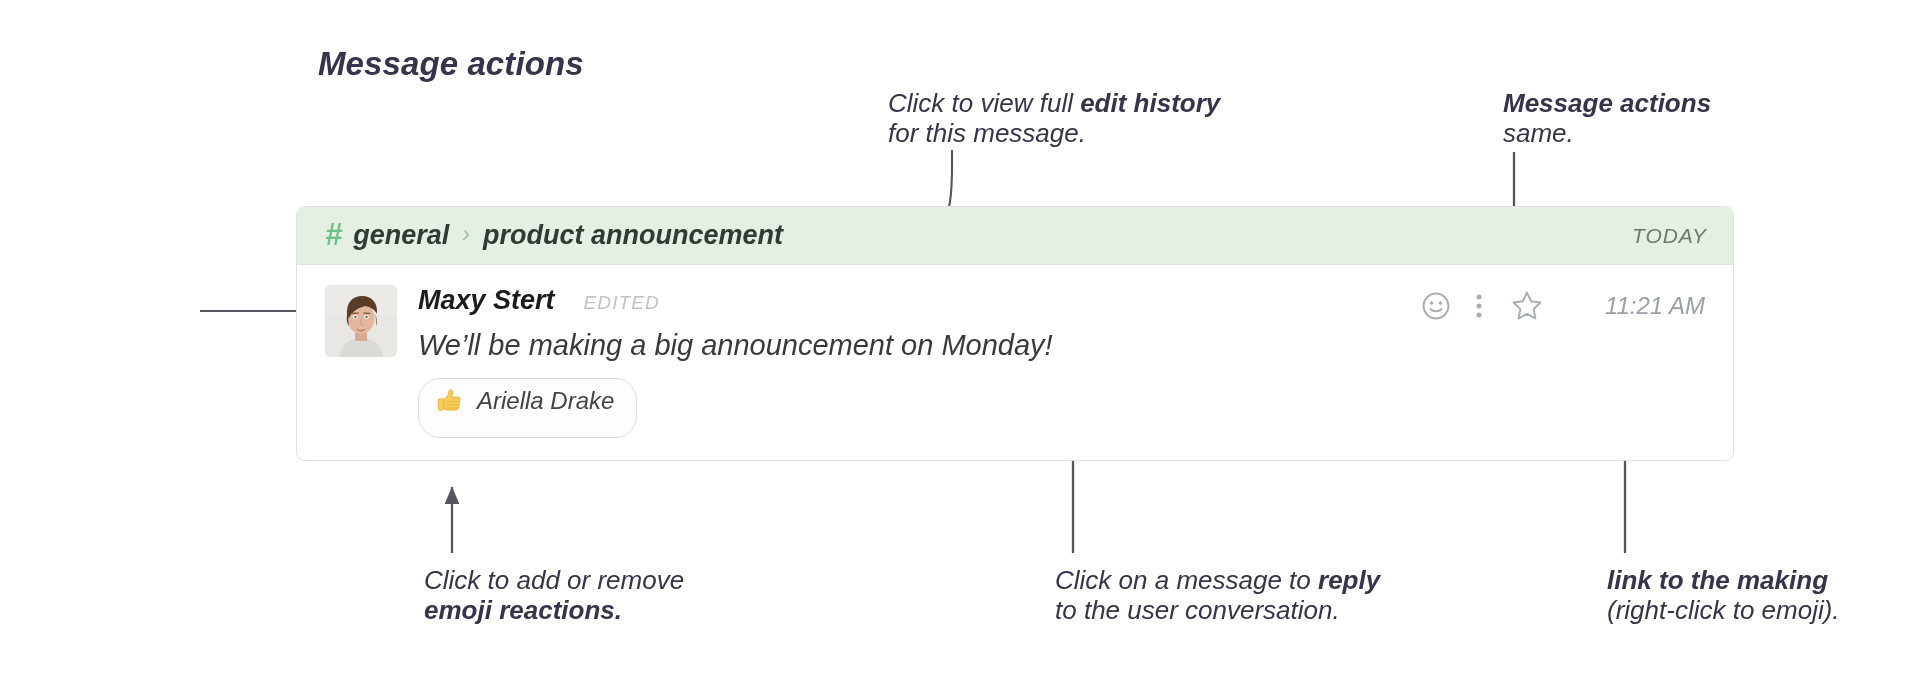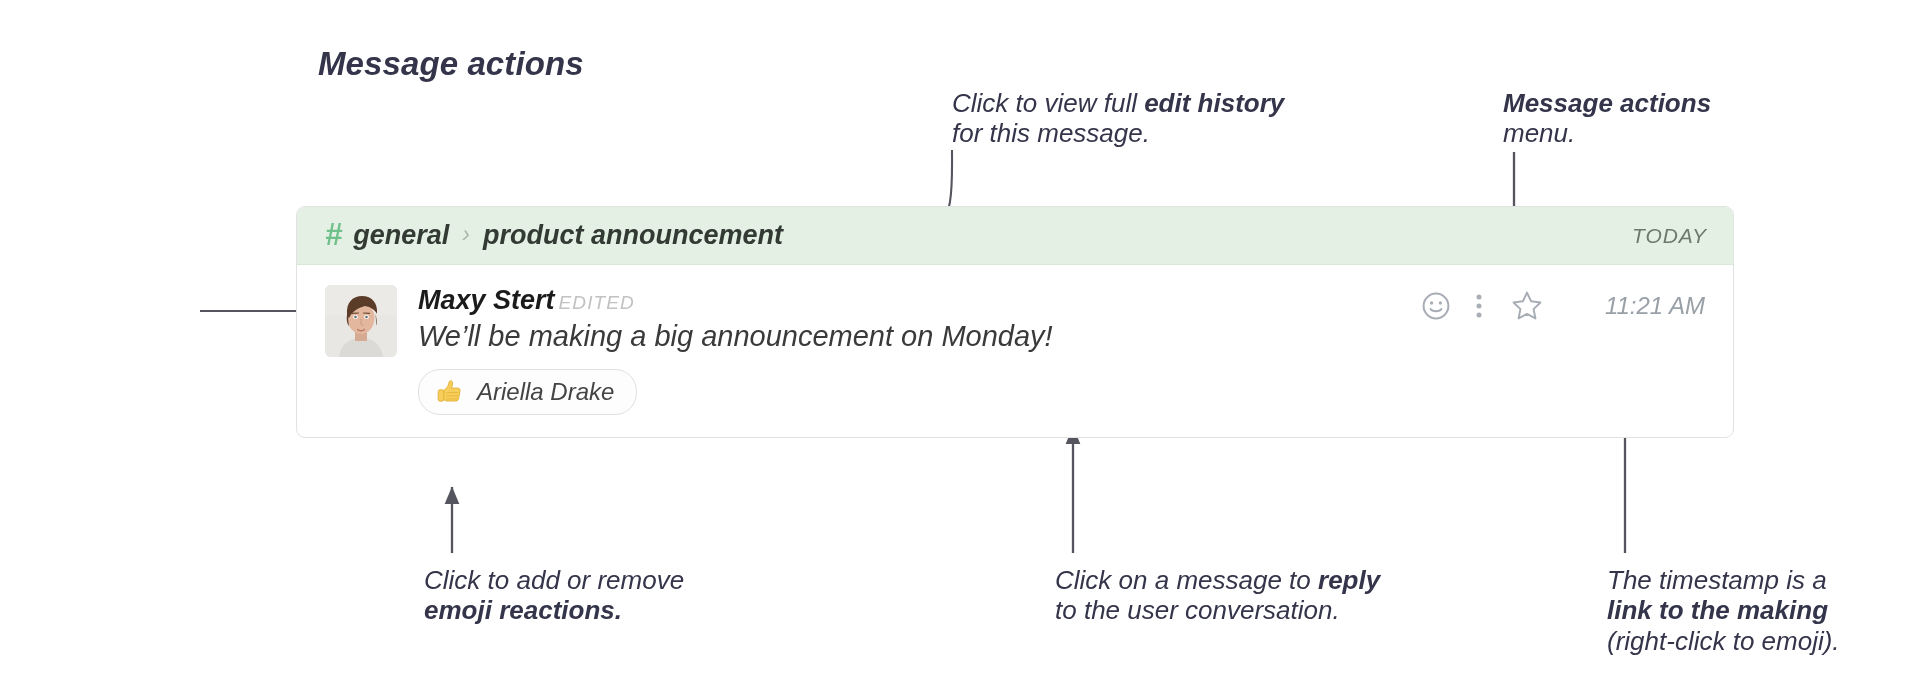--- a/index.html
+++ b/index.html
@@ -44,7 +44,7 @@
   .anno b { font-weight: 700; }
   .anno .ln { display: block; white-space: nowrap; }
 
-  .anno-edit-history { left: 952px; top: 88px; }
+  .anno-edit-history { left: 888px; top: 88px; }
   .anno-actions-menu { left: 1503px; top: 88px; }
   .anno-user-card   { left: 36px;  top: 293px; }
   .anno-emoji       { left: 424px; top: 565px; }

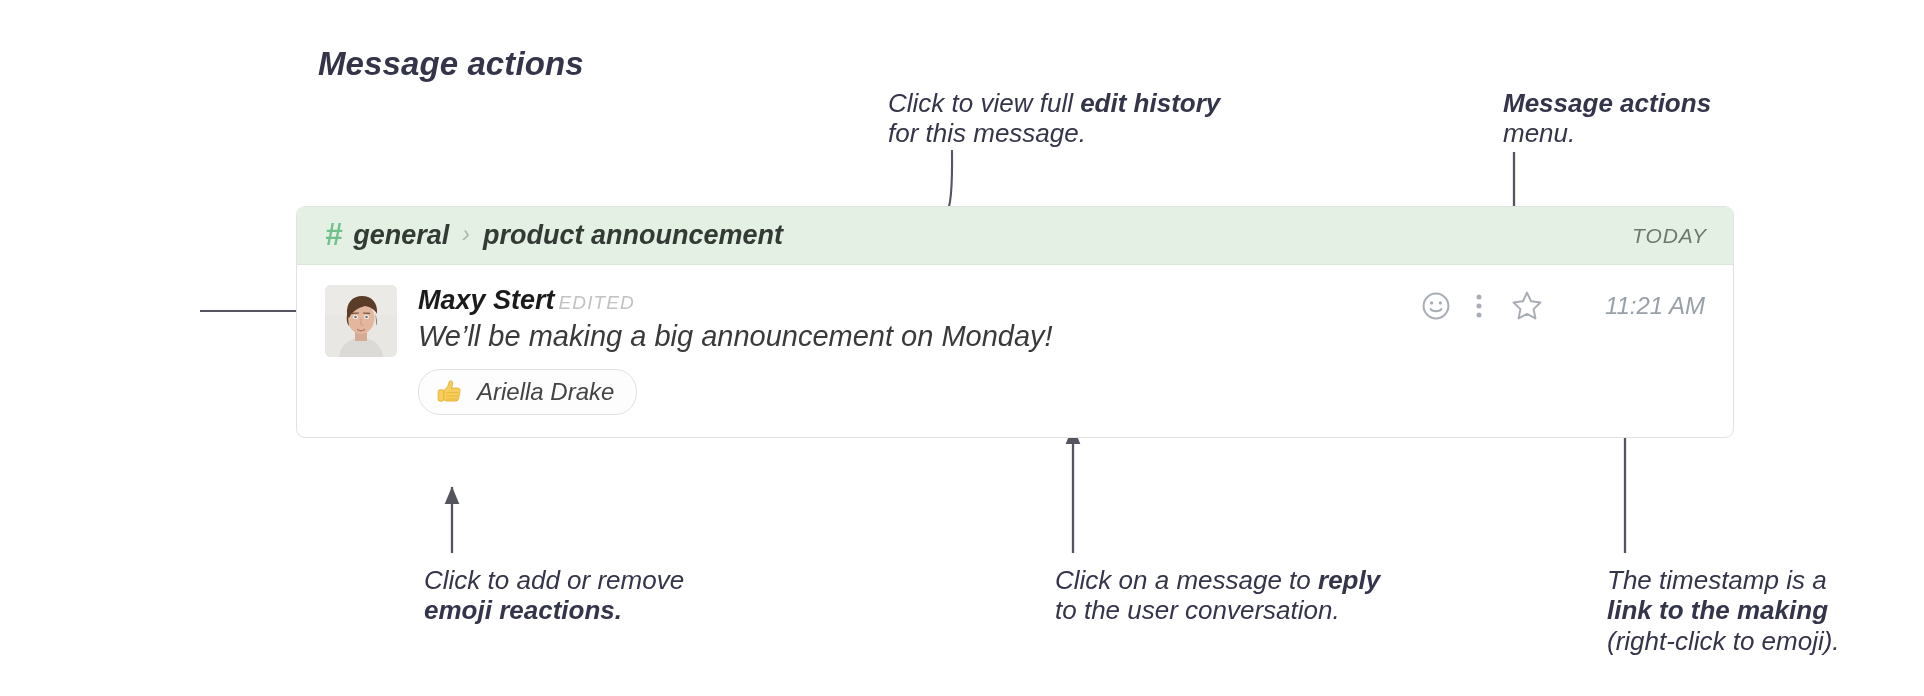--- a/index.html
+++ b/index.html
@@ -246,7 +246,7 @@
 
   <div class="anno anno-actions-menu">
     <span class="ln"><b>Message actions</b></span>
-    <span class="ln">menu.</span>
+    <span class="ln">same.</span>
   </div>
 
 

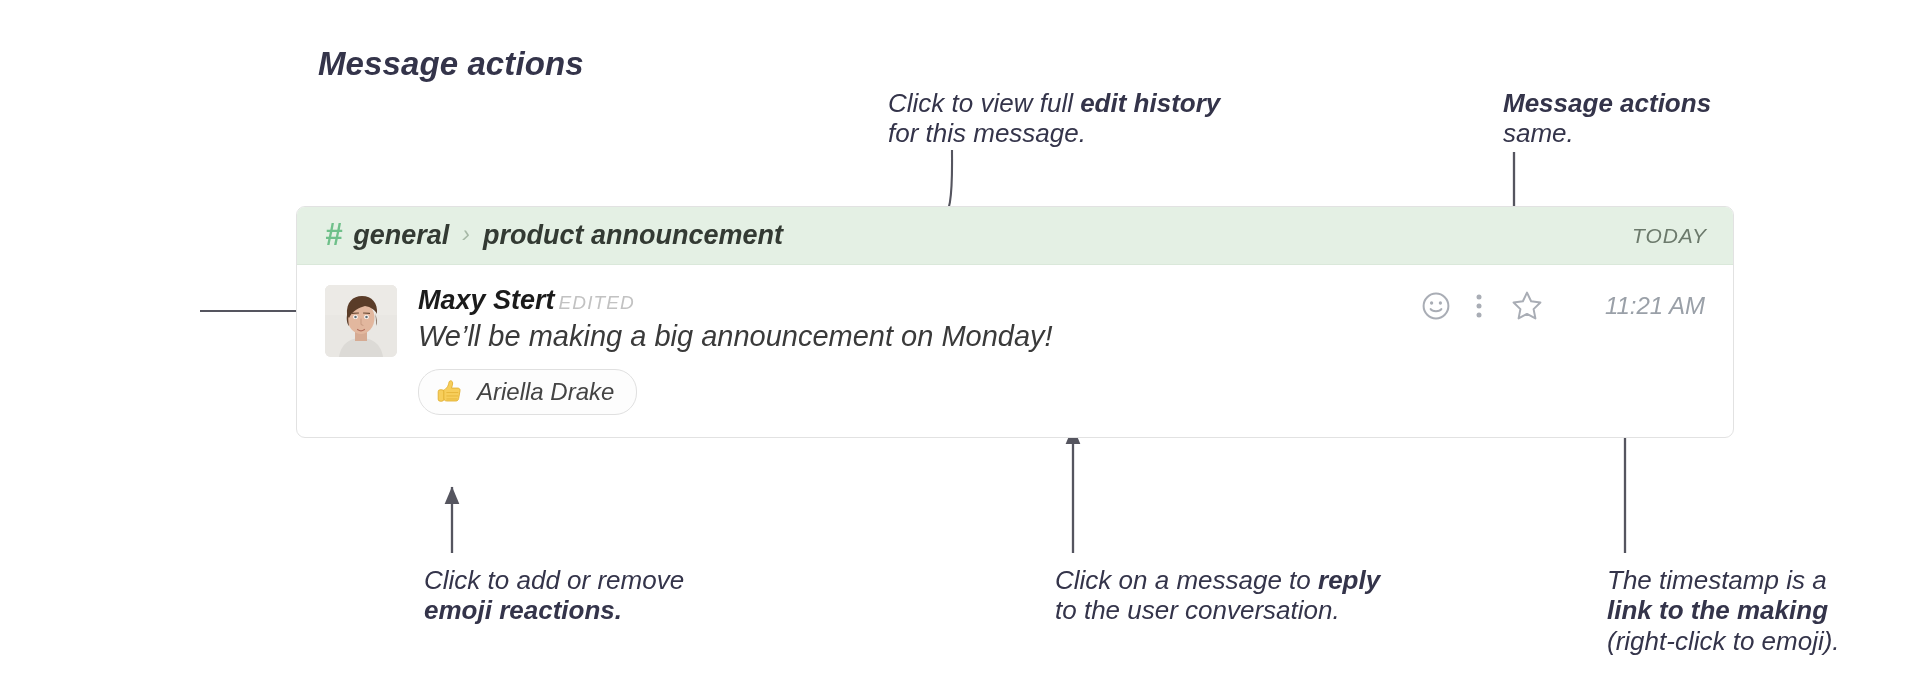--- a/index.html
+++ b/index.html
@@ -152,7 +152,7 @@
     font-size: 19px;
     color: #c2c2c2;
     letter-spacing: 1.1px;
-    margin-left: 4px;
+    margin-left: 29px;
     white-space: nowrap;
   }
   .msg-text {

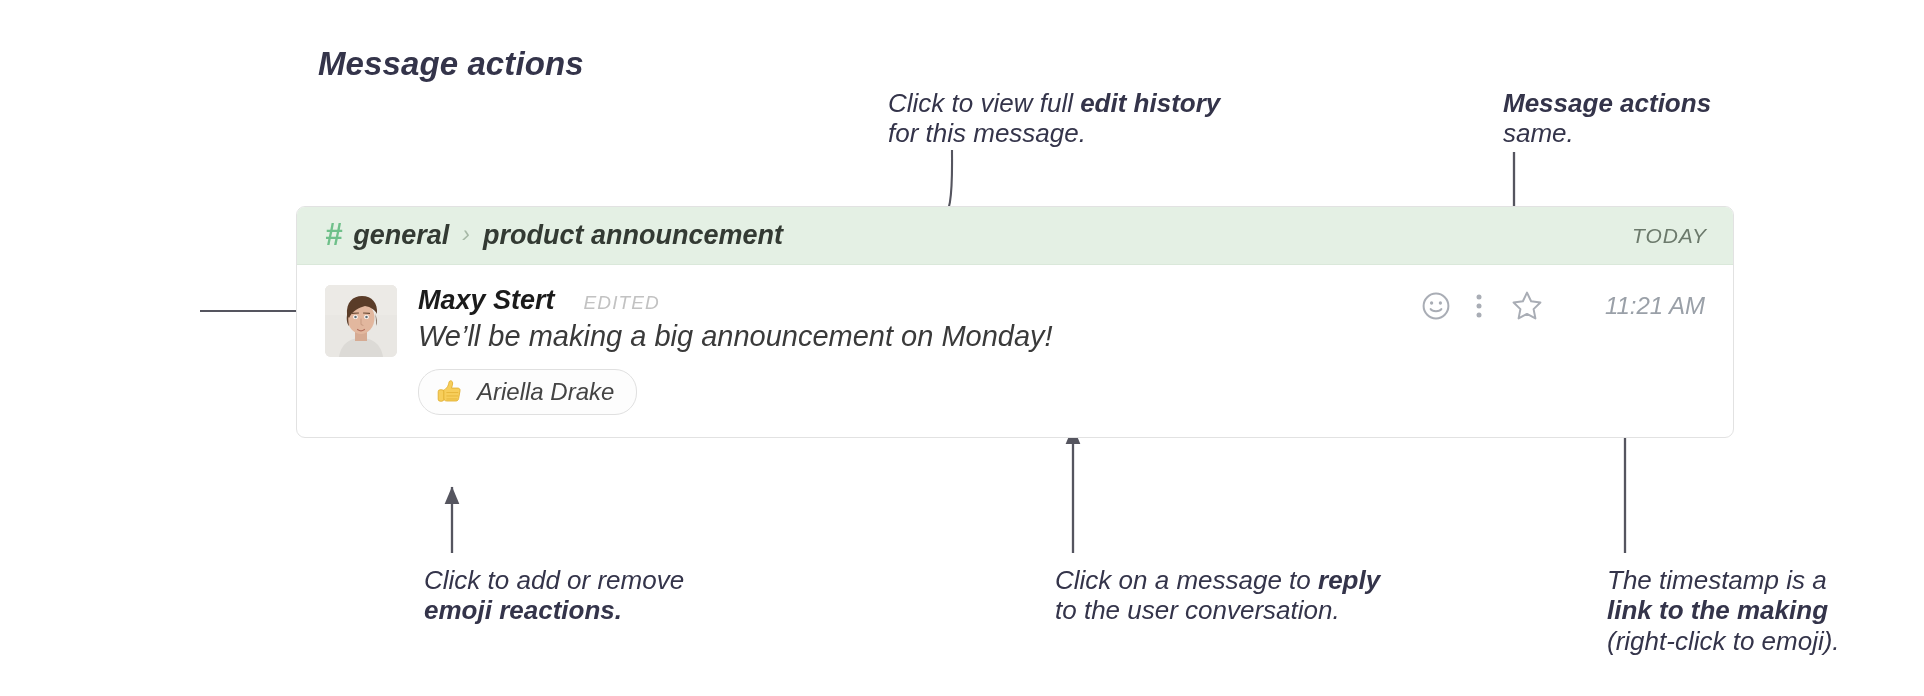--- a/index.html
+++ b/index.html
@@ -156,6 +156,7 @@
     white-space: nowrap;
   }
   .msg-text {
+    margin-top: 9px;
     font-size: 29px;
     color: #3a3a3a;
     line-height: 1.2;

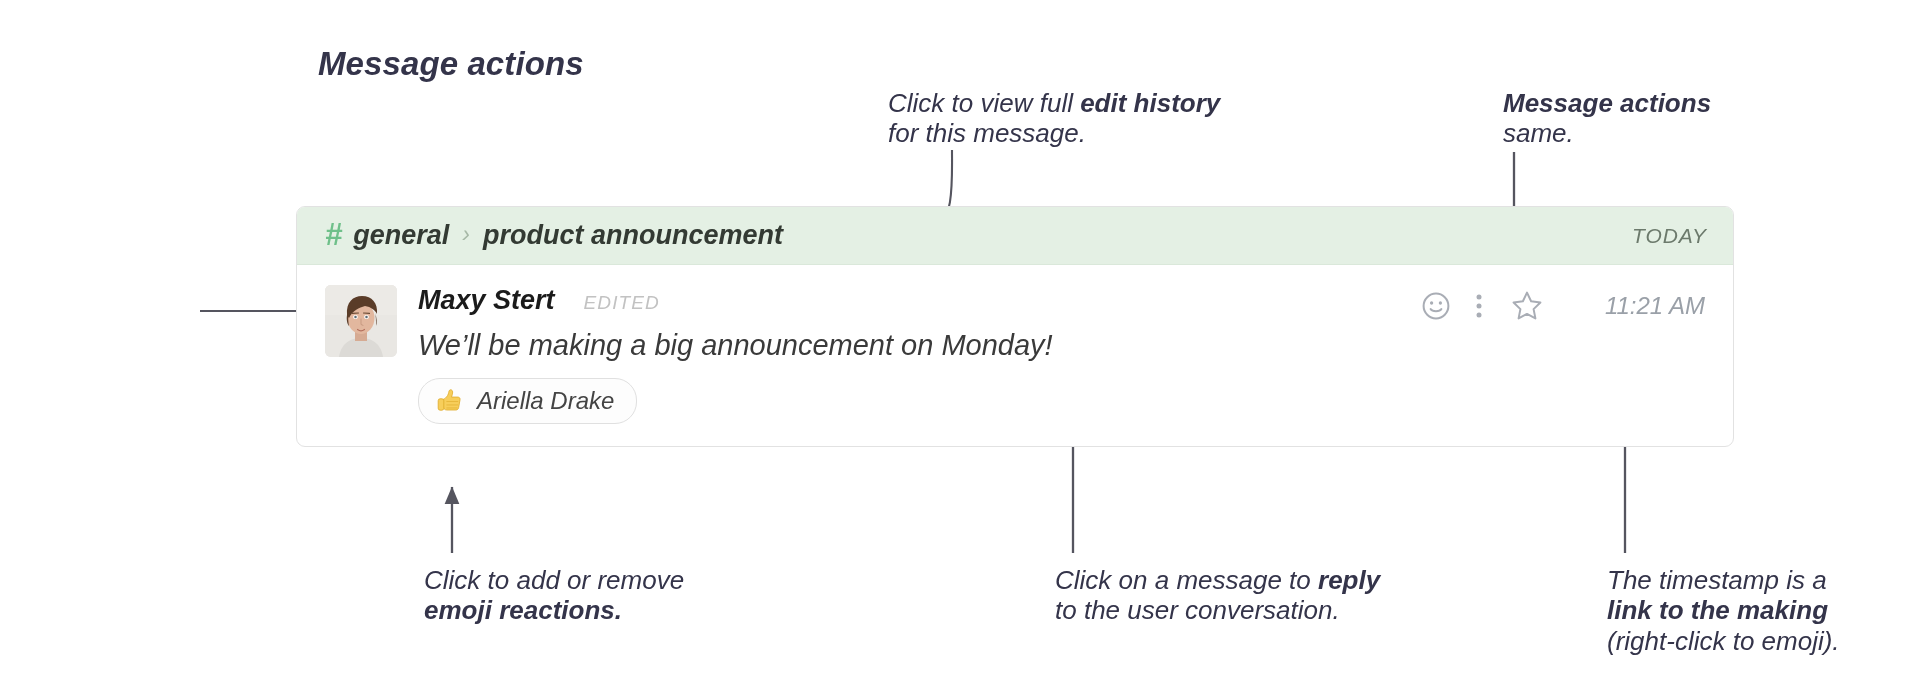--- a/index.html
+++ b/index.html
@@ -172,7 +172,7 @@
     border: 1px solid #e0e0e0;
     background: #fdfdfd;
     border-radius: 22px;
-    padding: 5px 22px 5px 16px;
+    padding: 5px 22px 19px 16px;
     height: 34px;
     justify-content: space-between;
   }

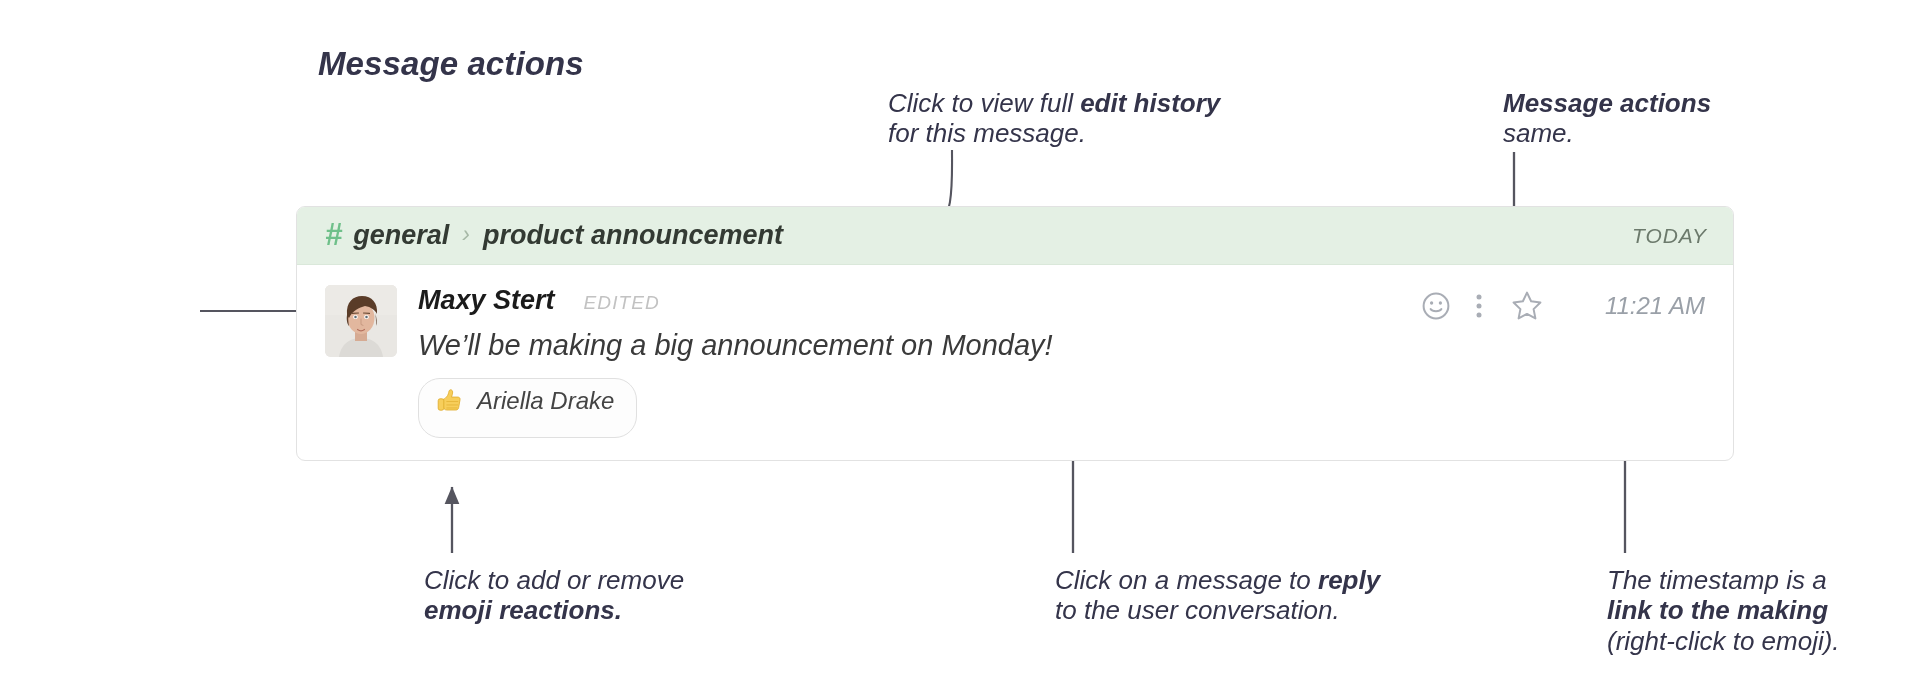--- a/index.html
+++ b/index.html
@@ -262,7 +262,6 @@
   </div>
 
   <div class="anno anno-timestamp">
-    <span class="ln">The timestamp is a</span>
     <span class="ln"><b>link to the making</b></span>
     <span class="ln">(right-click to emoji).</span>
   </div>

